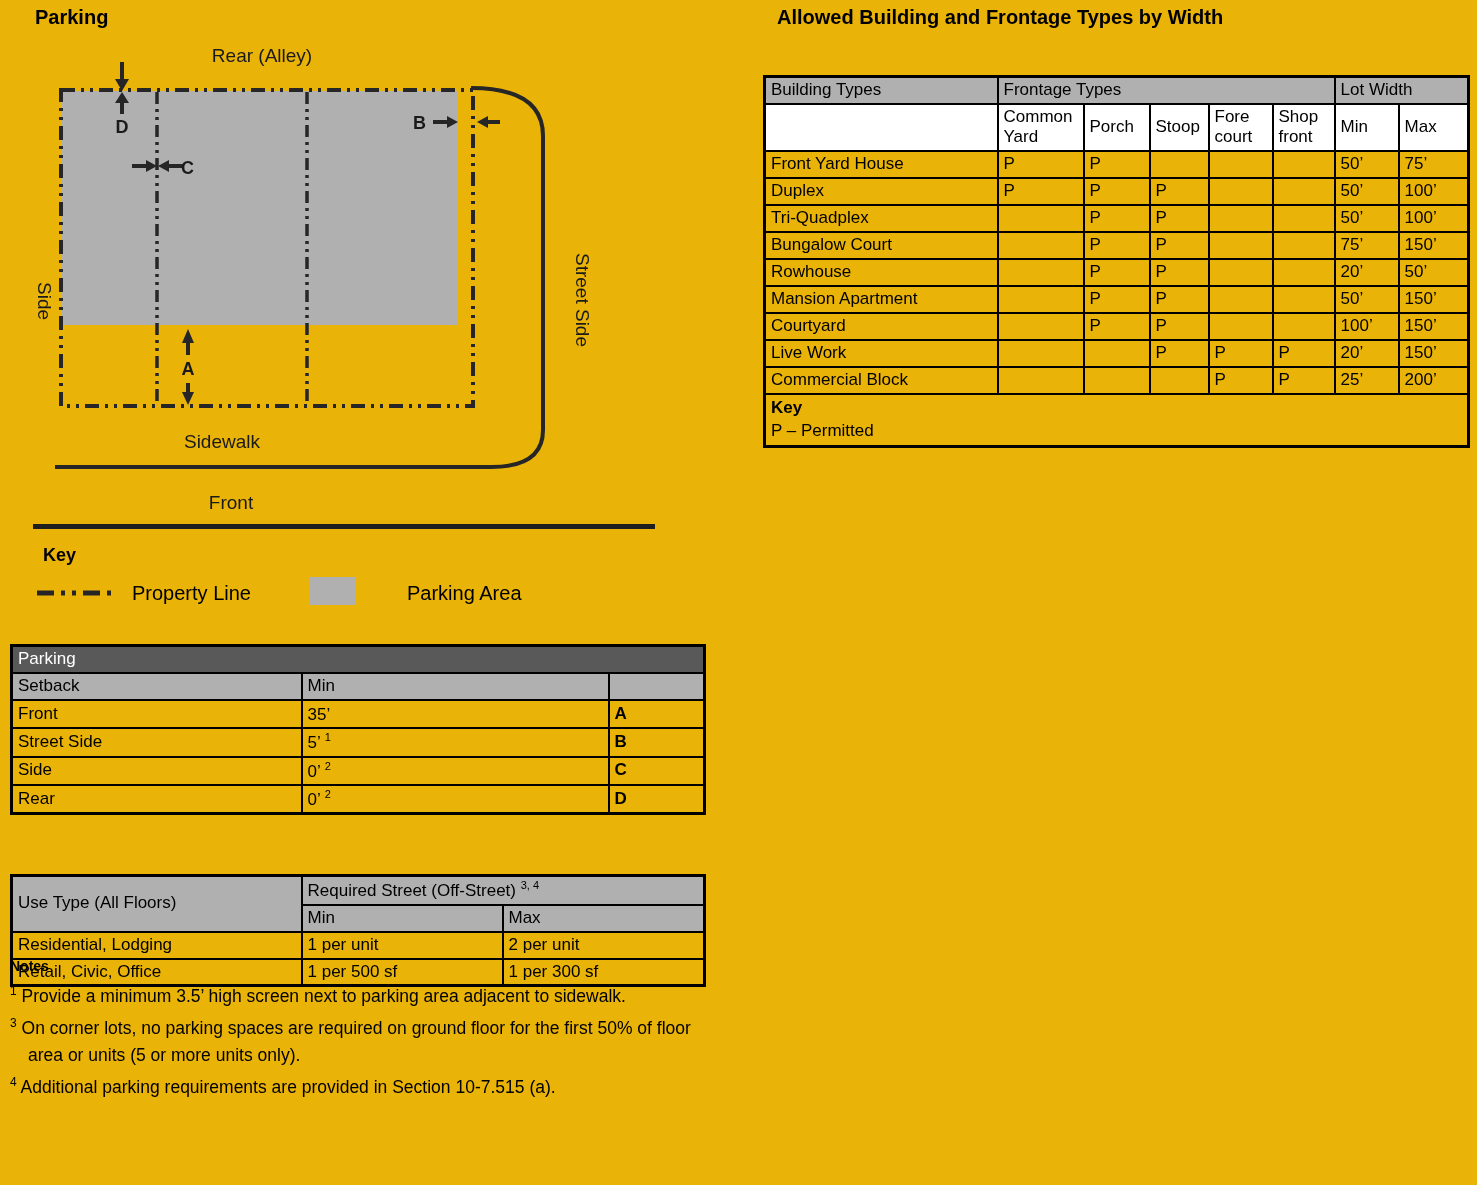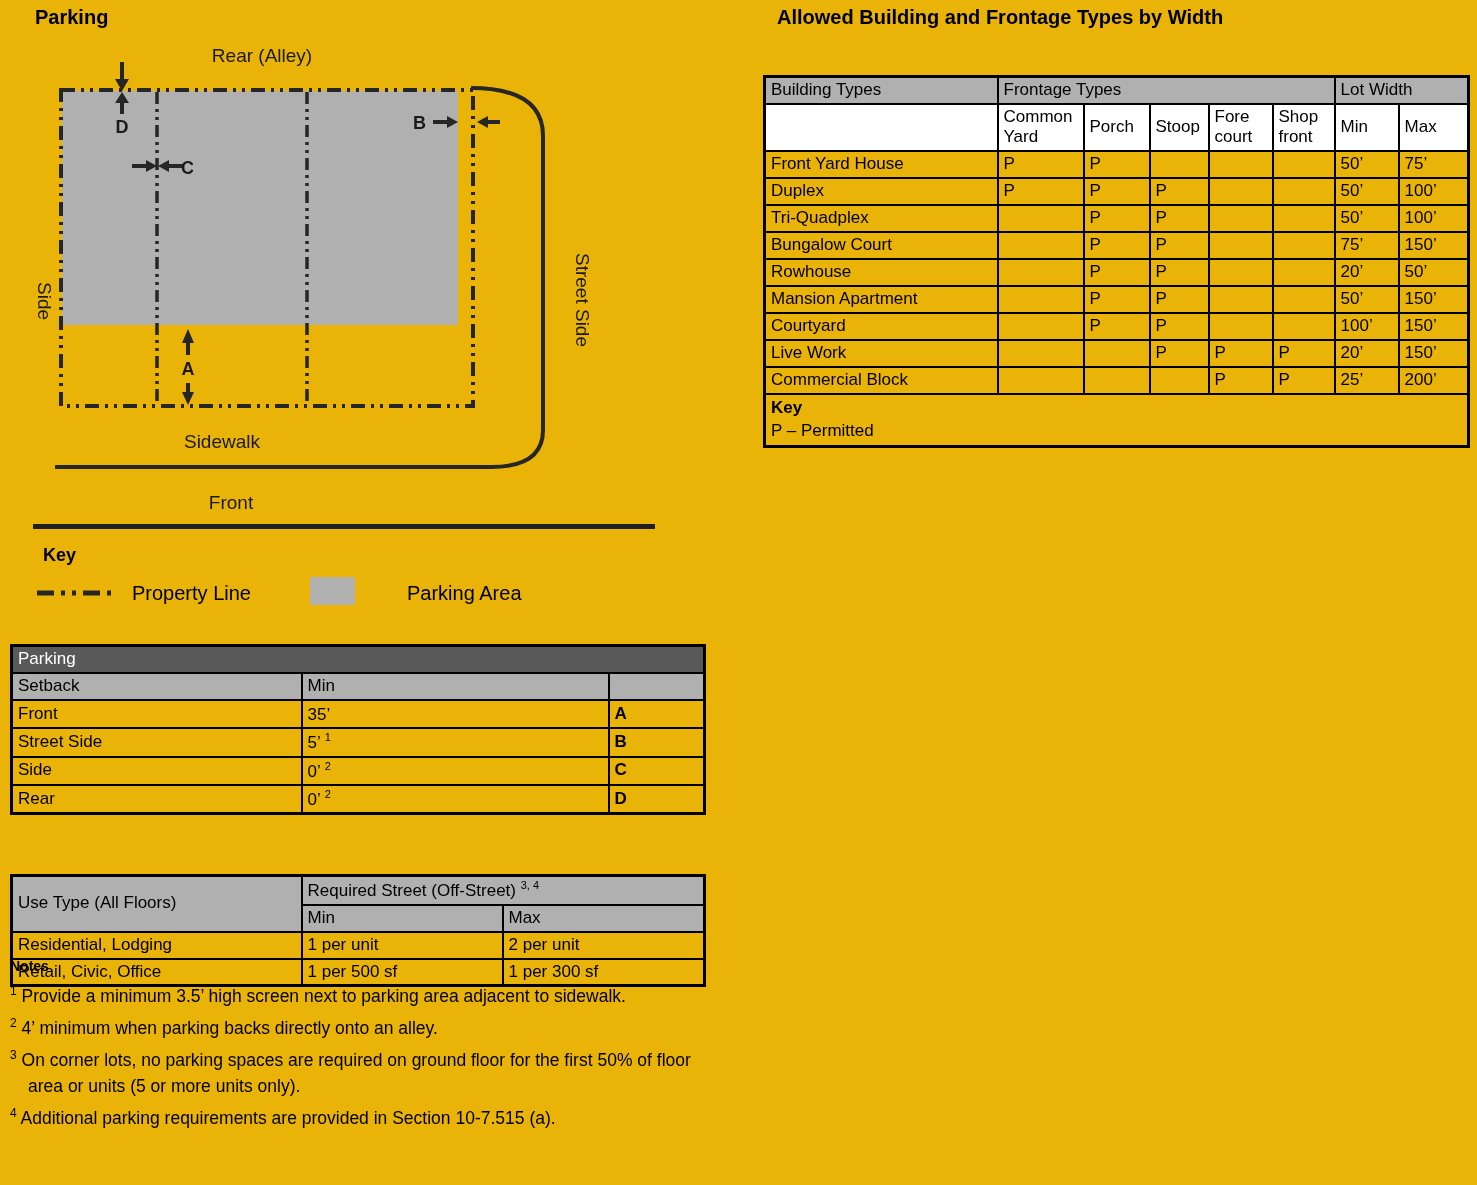--- a/index.html
+++ b/index.html
@@ -163,7 +163,6 @@
   <div id="notes" class="abs" style="left:10px;top:954px;">
     <div class="notes-title">Notes</div>
     <div class="note"><sup>1</sup> <span>Provide a minimum 3.5’ high screen next to parking area adjacent to sidewalk.</span></div>
-    <div class="note"><sup>2</sup> <span>4’ minimum when parking backs directly onto an alley.</span></div>
     <div class="note"><sup>3</sup> <span>On corner lots, no parking spaces are required on ground floor for the first 50% of floor area or units (5 or more units only).</span></div>
     <div class="note"><sup>4</sup> <span>Additional parking requirements are provided in Section 10-7.515 (a).</span></div>
   </div>

